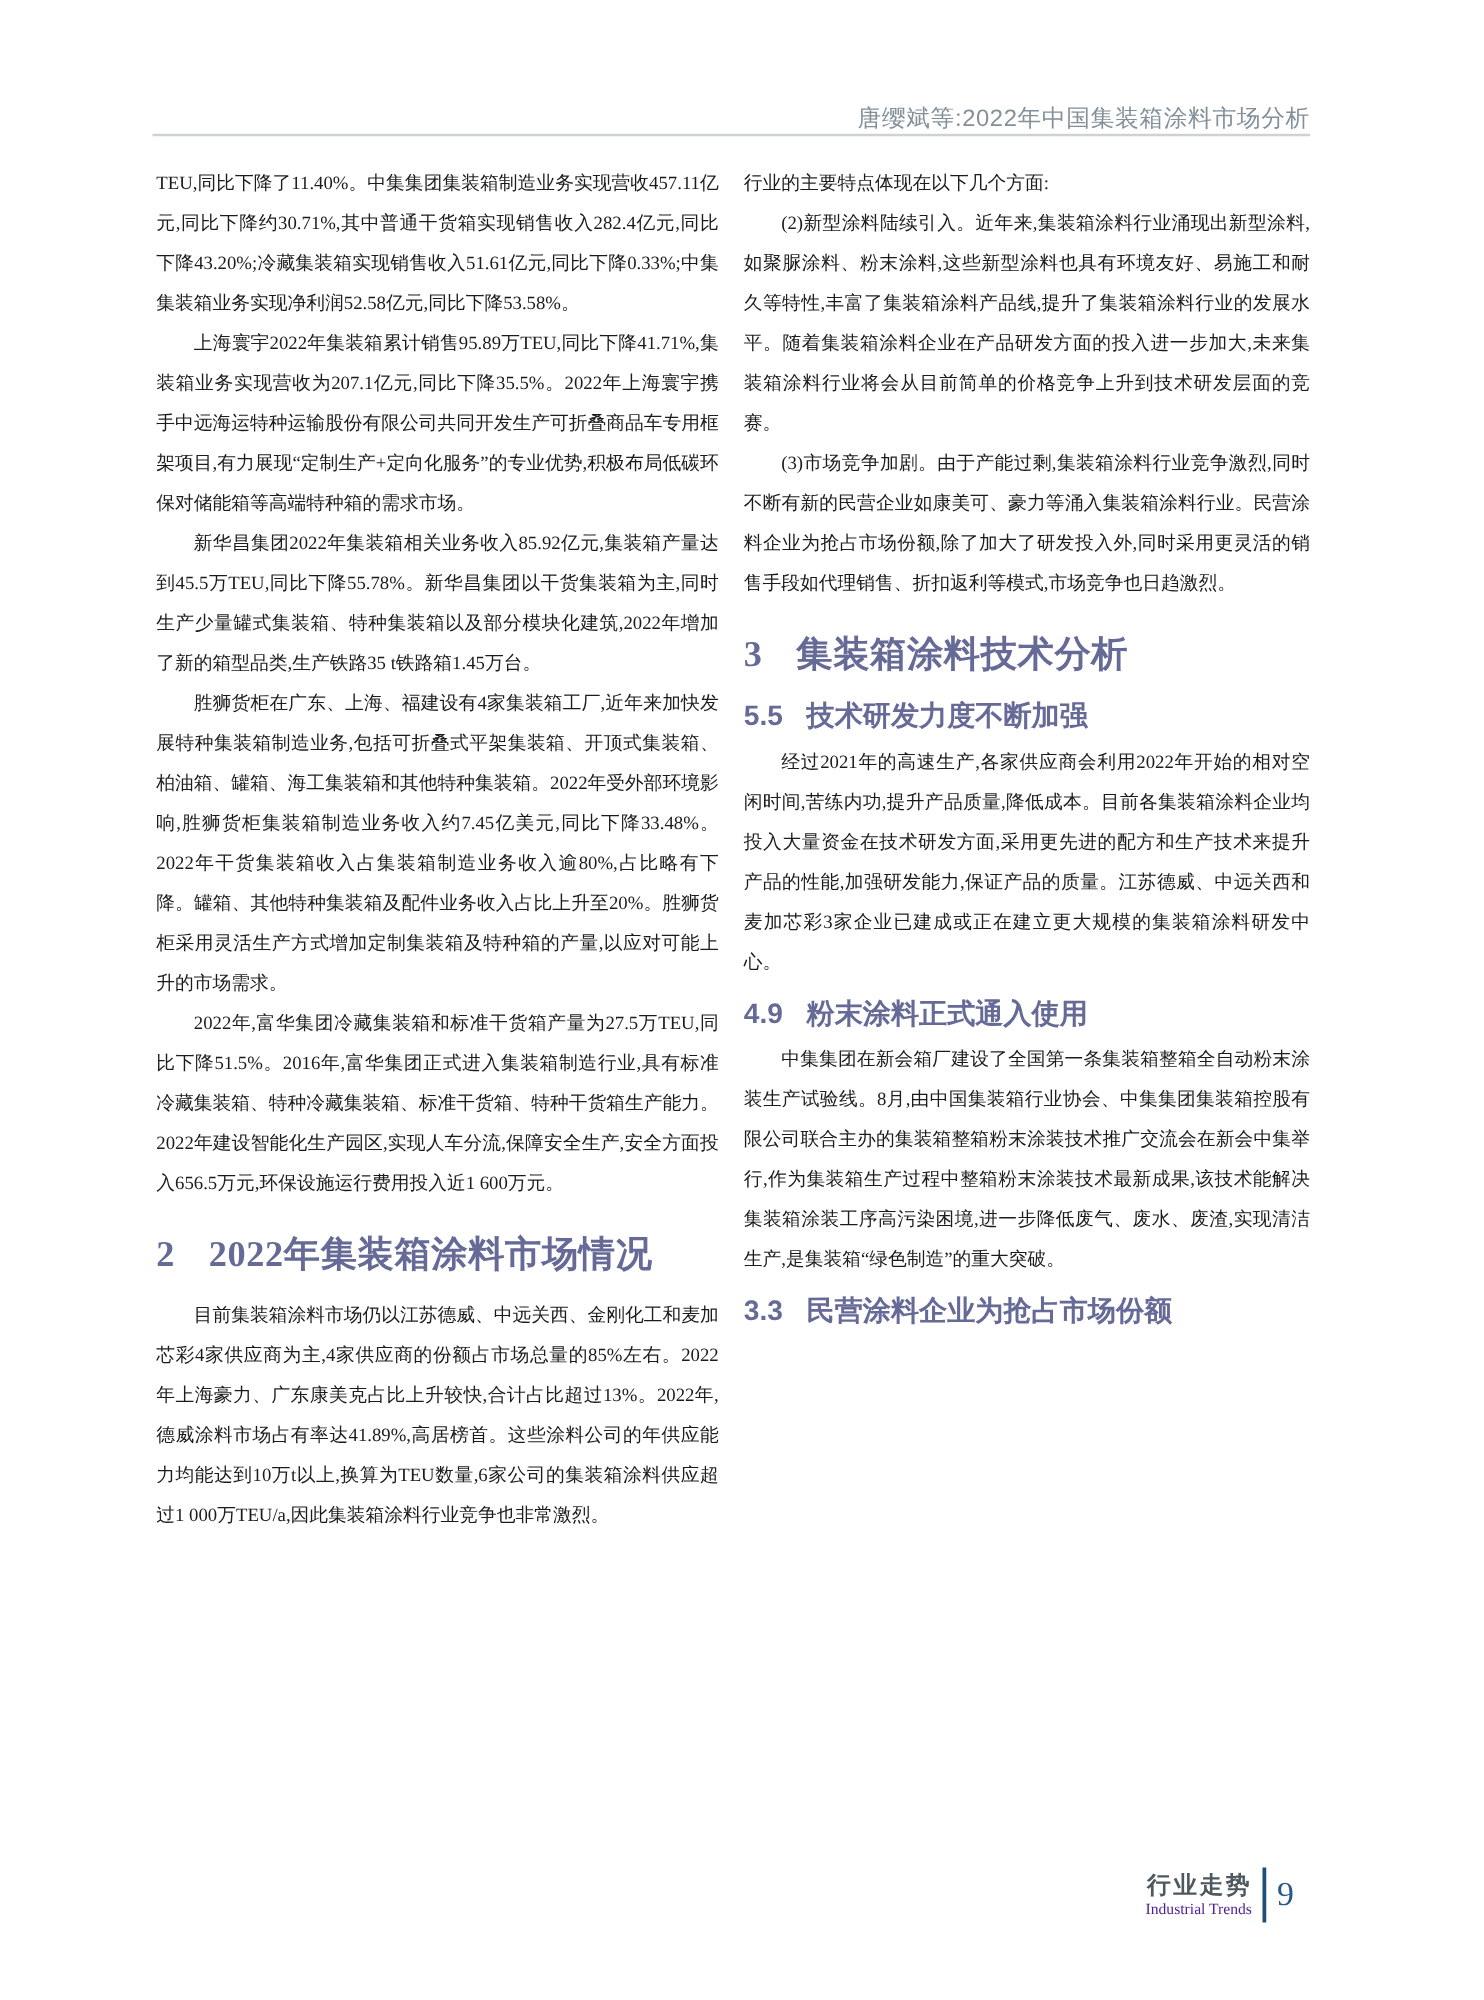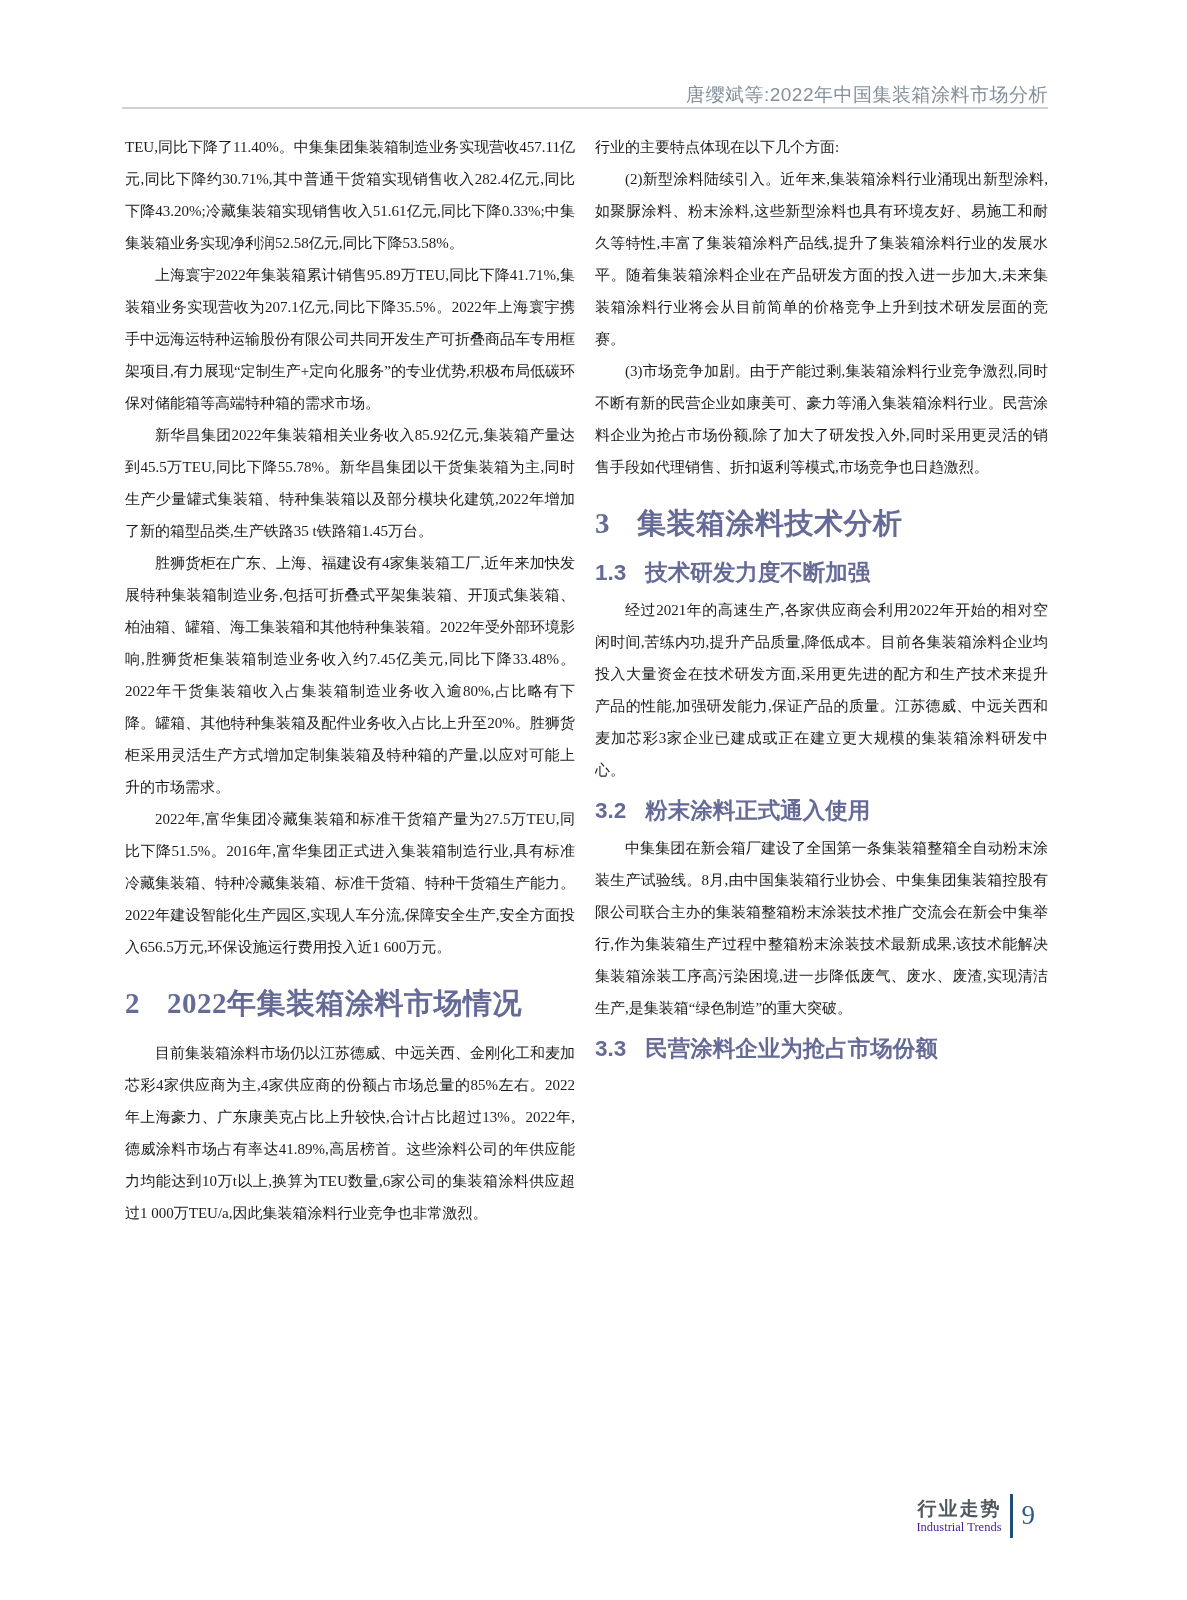--- a/index.html
+++ b/index.html
@@ -88,7 +88,7 @@
       <span class="num">3</span><span>集装箱涂料技术分析</span>
     </h2>
     <h3 class="sub">
-      <span class="num">1.3</span><span>技术研发力度不断加强</span>
+      <span class="num">5.5</span><span>技术研发力度不断加强</span>
     </h3>
     <p class="body-p indent">经过2021年的高速生产,各家供应商会利用2022年开始的相对空闲时间,苦练内功,提升产品质量,降低成本。目前各集装箱涂料企业均投入大量资金在技术研发方面,采用更先进的配方和生产技术来提升产品的性能,加强研发能力,保证产品的质量。江苏德威、中远关西和麦加芯彩3家企业已建成或正在建立更大规模的集装箱涂料研发中心。</p>
     <h3 class="sub">

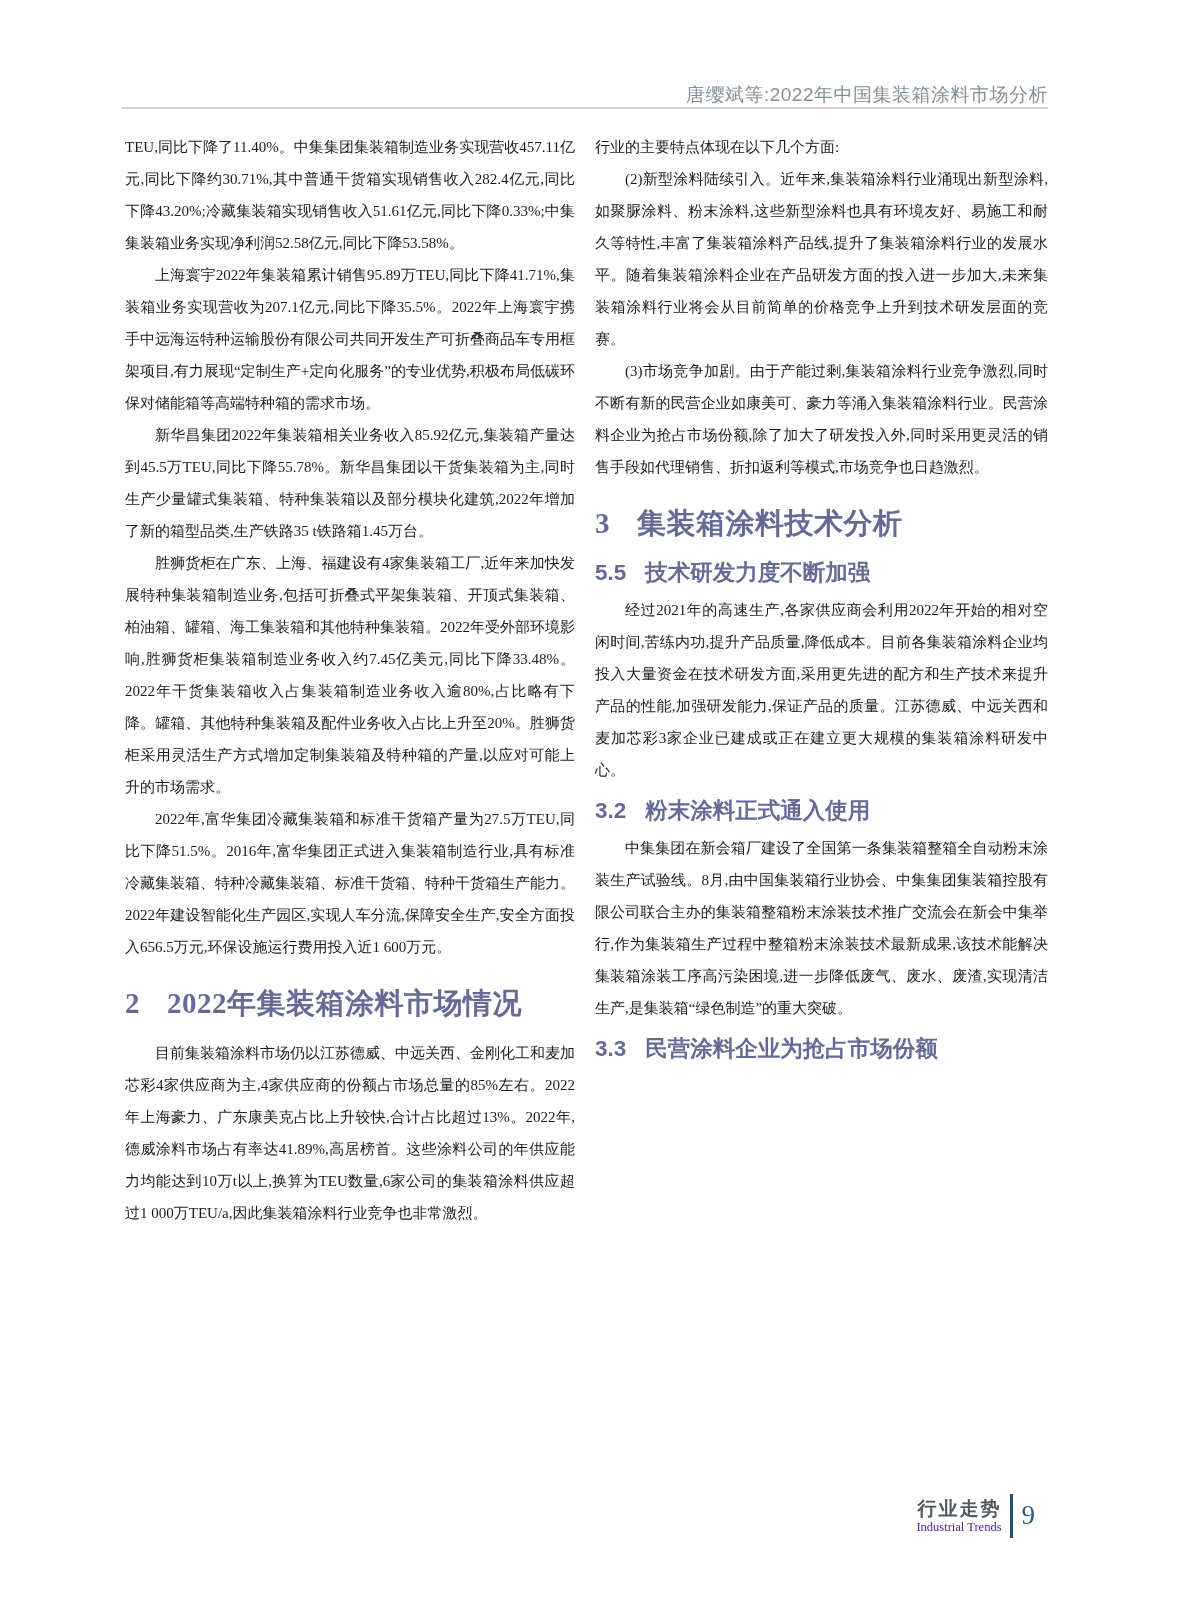--- a/index.html
+++ b/index.html
@@ -92,7 +92,7 @@
     </h3>
     <p class="body-p indent">经过2021年的高速生产,各家供应商会利用2022年开始的相对空闲时间,苦练内功,提升产品质量,降低成本。目前各集装箱涂料企业均投入大量资金在技术研发方面,采用更先进的配方和生产技术来提升产品的性能,加强研发能力,保证产品的质量。江苏德威、中远关西和麦加芯彩3家企业已建成或正在建立更大规模的集装箱涂料研发中心。</p>
     <h3 class="sub">
-      <span class="num">3.2</span><span>粉末涂料正式通入使用</span>
+      <span class="num">4.9</span><span>粉末涂料正式通入使用</span>
     </h3>
     <p class="body-p indent">中集集团在新会箱厂建设了全国第一条集装箱整箱全自动粉末涂装生产试验线。8月,由中国集装箱行业协会、中集集团集装箱控股有限公司联合主办的集装箱整箱粉末涂装技术推广交流会在新会中集举行,作为集装箱生产过程中整箱粉末涂装技术最新成果,该技术能解决集装箱涂装工序高污染困境,进一步降低废气、废水、废渣,实现清洁生产,是集装箱“绿色制造”的重大突破。</p>
     <h3 class="sub">

